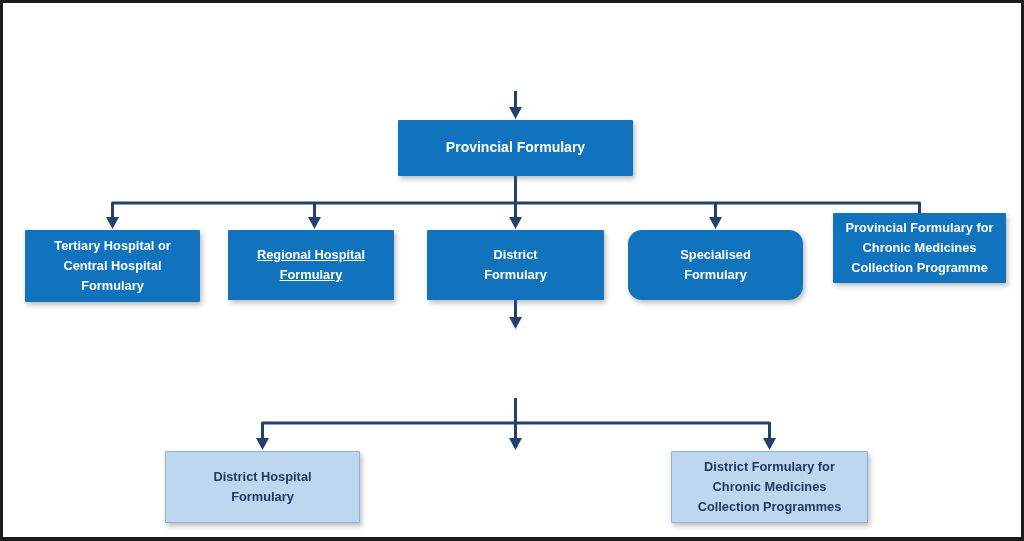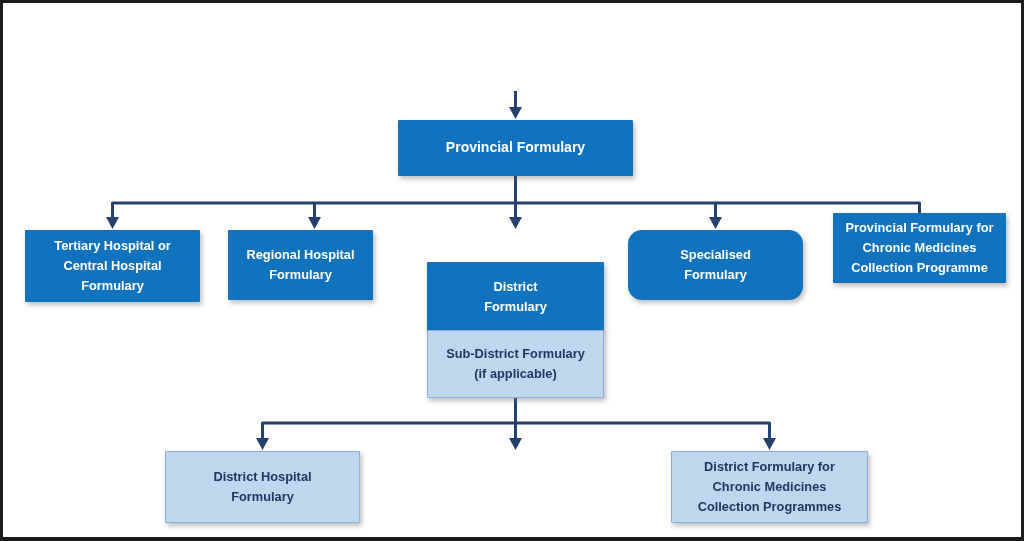--- a/index.html
+++ b/index.html
@@ -74,7 +74,7 @@
 Central Hospital
 Formulary</div>
 
-  <div class="node node-mid" style="left:225px; top:227px; width:145px; height:70px;">Regional Hospital
+  <div class="node node-mid" style="left:225px; top:227px; width:166px; height:70px;text-decoration:underline;">Regional Hospital
 Formulary</div>
 
   <div class="node node-mid" style="left:424px; top:227px; width:177px; height:70px;margin-top:32px;">District

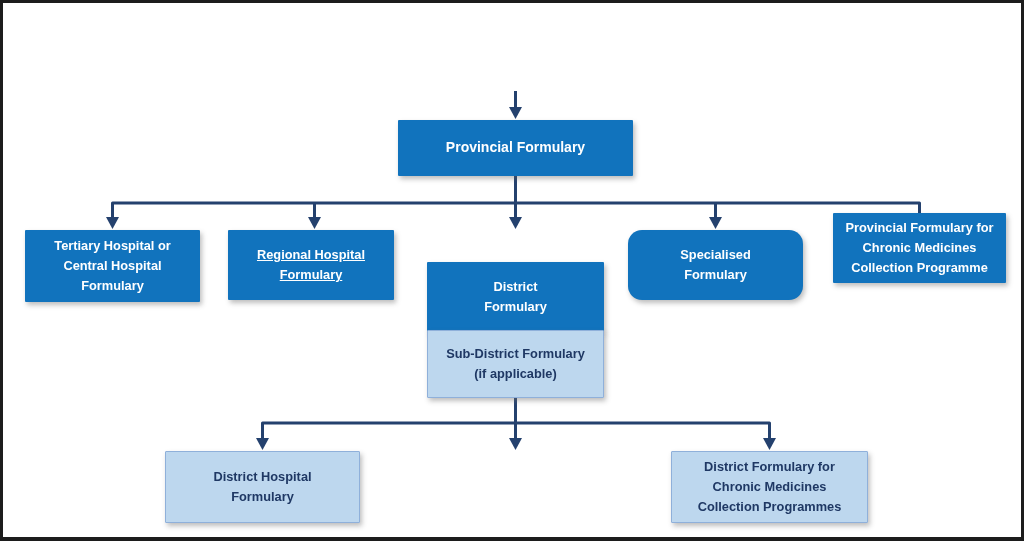--- a/index.html
+++ b/index.html
@@ -77,7 +77,7 @@
   <div class="node node-mid" style="left:225px; top:227px; width:166px; height:70px;text-decoration:underline;">Regional Hospital
 Formulary</div>
 
-  <div class="node node-mid" style="left:424px; top:227px; width:177px; height:70px;margin-top:32px;">District
+  <div class="node node-mid" style="left:424px; top:227px; width:177px; height:70px;">District
 Formulary</div>
 
   <div class="node node-mid" style="left:625px; top:227px; width:175px; height:70px;border-radius:14px;">Specialised

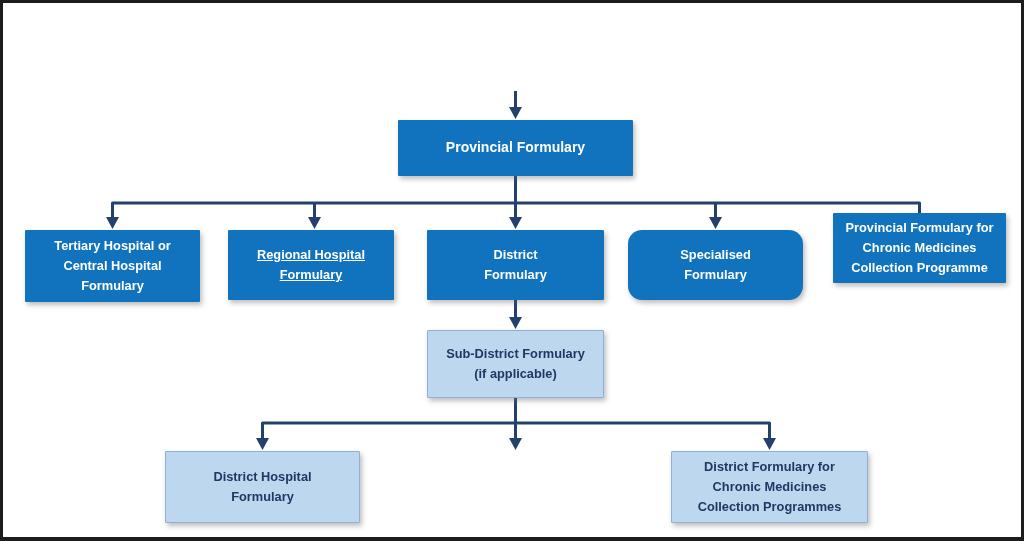--- a/index.html
+++ b/index.html
@@ -87,8 +87,6 @@
 Chronic Medicines
 Collection Programme</div>
 
-  <div class="node node-light" style="left:424px; top:327px; width:177px; height:68px;">Sub-District Formulary
-(if applicable)</div>
 
   <div class="node node-light" style="left:162px; top:448px; width:195px; height:72px;">District Hospital
 Formulary</div>

